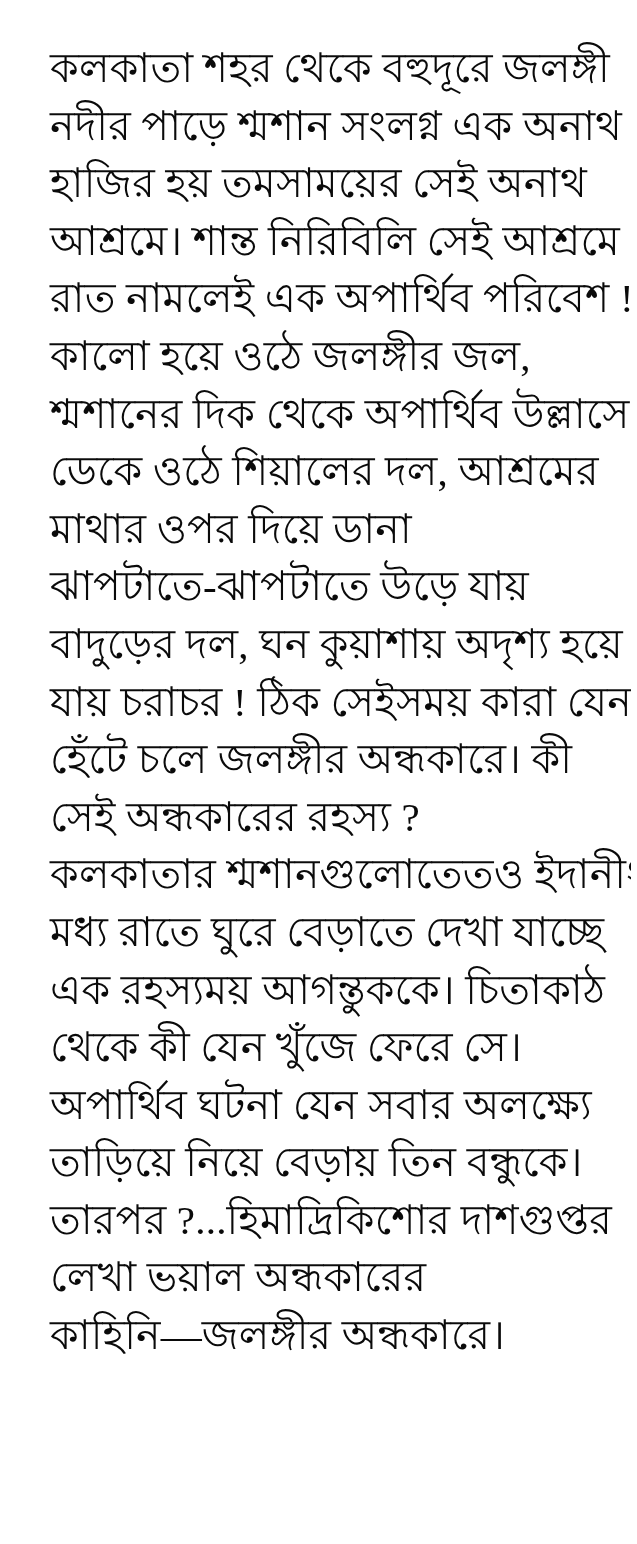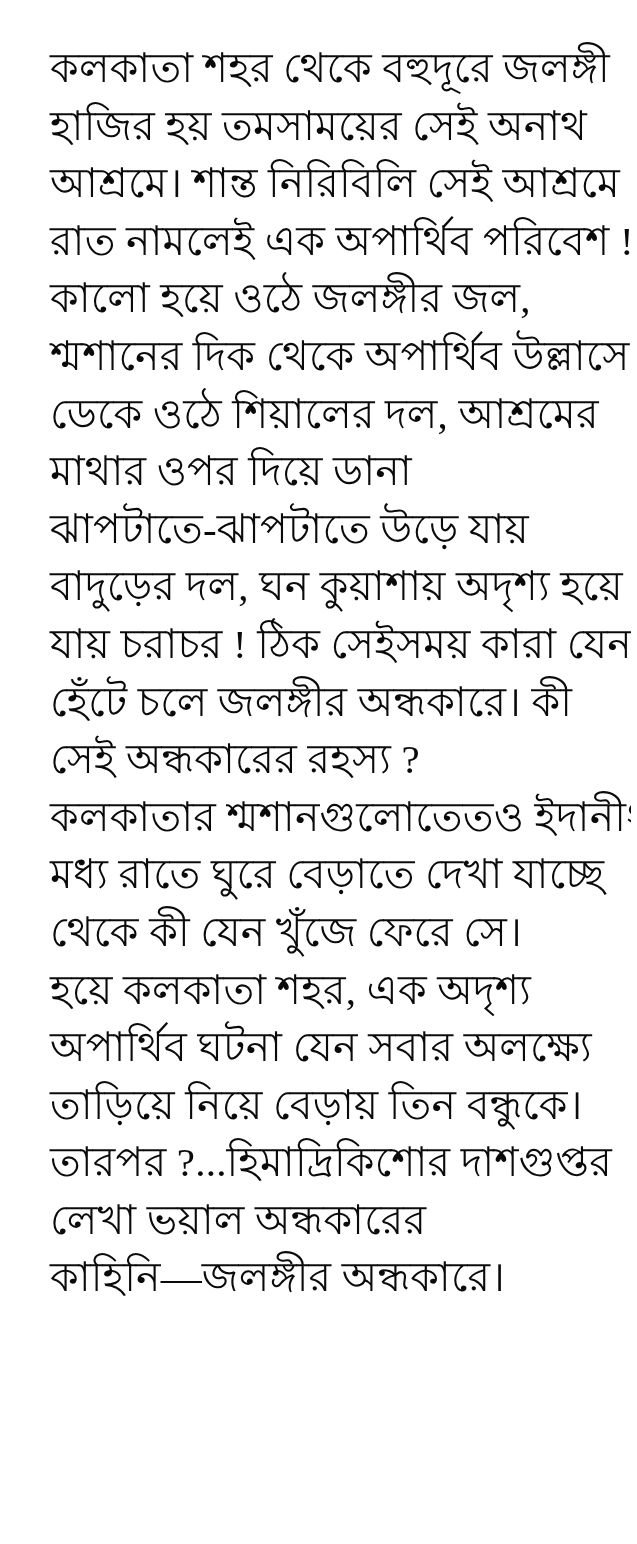--- a/index.html
+++ b/index.html
@@ -37,6 +37,7 @@
 <div class="page">
   <div class="text-block">
     <div class="line">কলকাতা শহর থেকে বহুদূরে জলঙ্গী</div>
+    <div class="line">নদীর পাড়ে শ্মশান সংলগ্ন এক অনাথ</div>
     <div class="line">হাজির হয় তমসাময়ের সেই অনাথ</div>
     <div class="line">আশ্রমে। শান্ত নিরিবিলি সেই আশ্রমে</div>
     <div class="line">রাত নামলেই এক অপার্থিব পরিবেশ !</div>

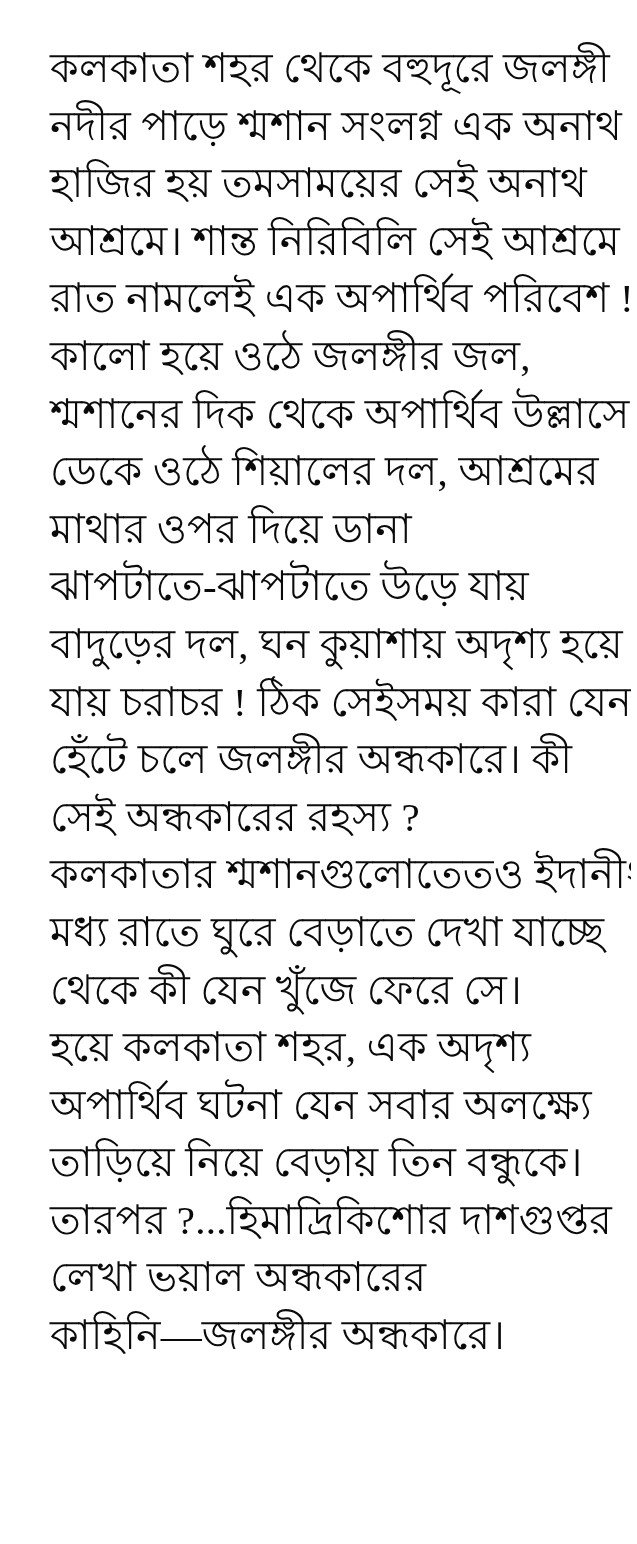--- a/index.html
+++ b/index.html
@@ -52,6 +52,7 @@
     <div class="line">সেই অন্ধকারের রহস্য ?</div>
     <div class="line">কলকাতার শ্মশানগুলোতেতও ইদানীং</div>
     <div class="line">মধ্য রাতে ঘুরে বেড়াতে দেখা যাচ্ছে</div>
+    <div class="line">এক রহস্যময় আগন্তুককে। চিতাকাঠ</div>
     <div class="line">থেকে কী যেন খুঁজে ফেরে সে।</div>
     <div class="line">হয়ে কলকাতা শহর, এক অদৃশ্য</div>
     <div class="line">অপার্থিব ঘটনা যেন সবার অলক্ষ্যে</div>

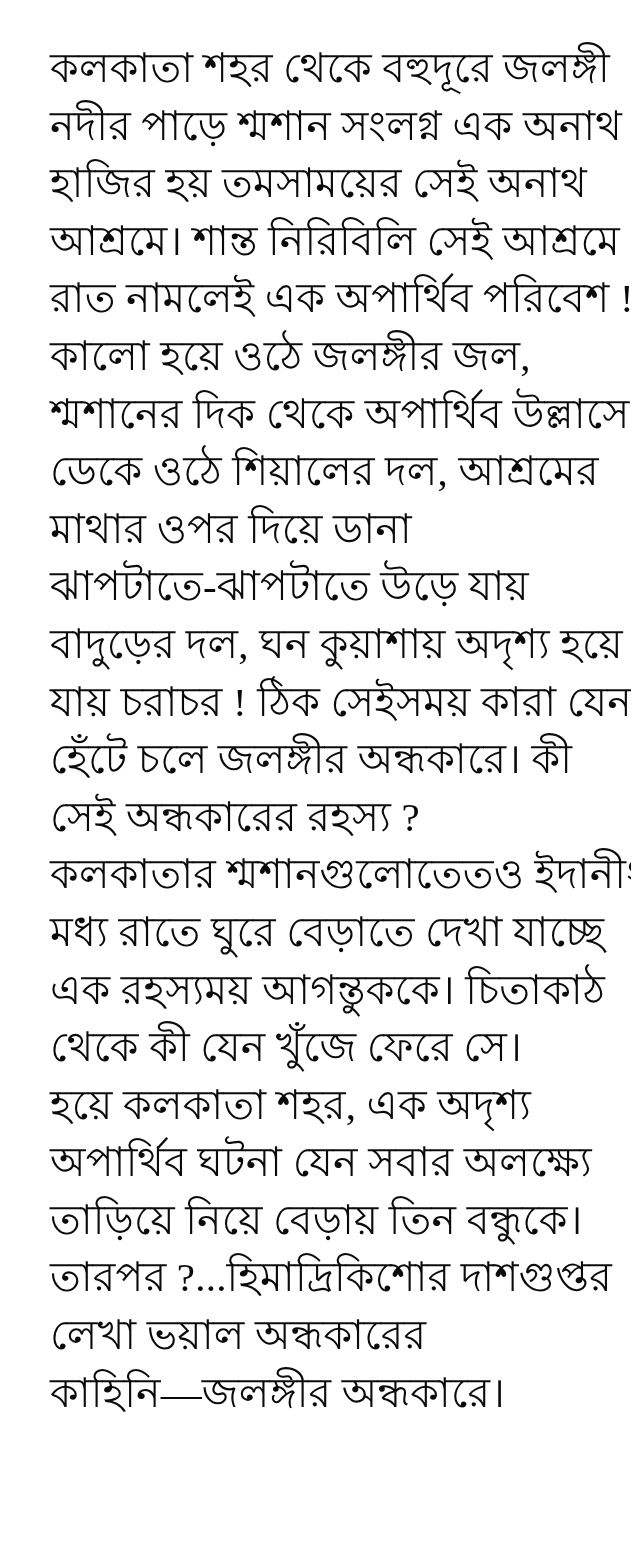--- a/index.html
+++ b/index.html
@@ -54,7 +54,6 @@
     <div class="line">মধ্য রাতে ঘুরে বেড়াতে দেখা যাচ্ছে</div>
     <div class="line">এক রহস্যময় আগন্তুককে। চিতাকাঠ</div>
     <div class="line">থেকে কী যেন খুঁজে ফেরে সে।</div>
-    <div class="line">হয়ে কলকাতা শহর, এক অদৃশ্য</div>
     <div class="line">অপার্থিব ঘটনা যেন সবার অলক্ষ্যে</div>
     <div class="line">তাড়িয়ে নিয়ে বেড়ায় তিন বন্ধুকে।</div>
     <div class="line">তারপর ?...হিমাদ্রিকিশোর দাশগুপ্তর</div>

